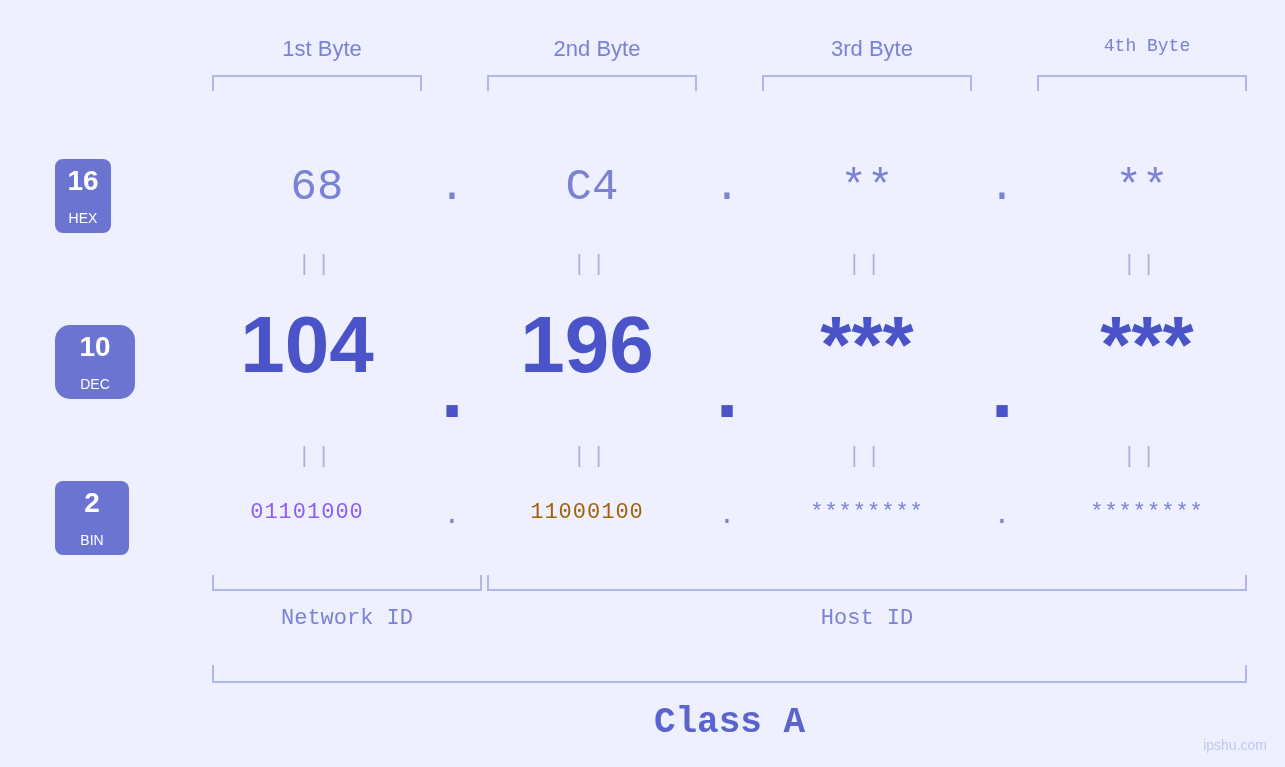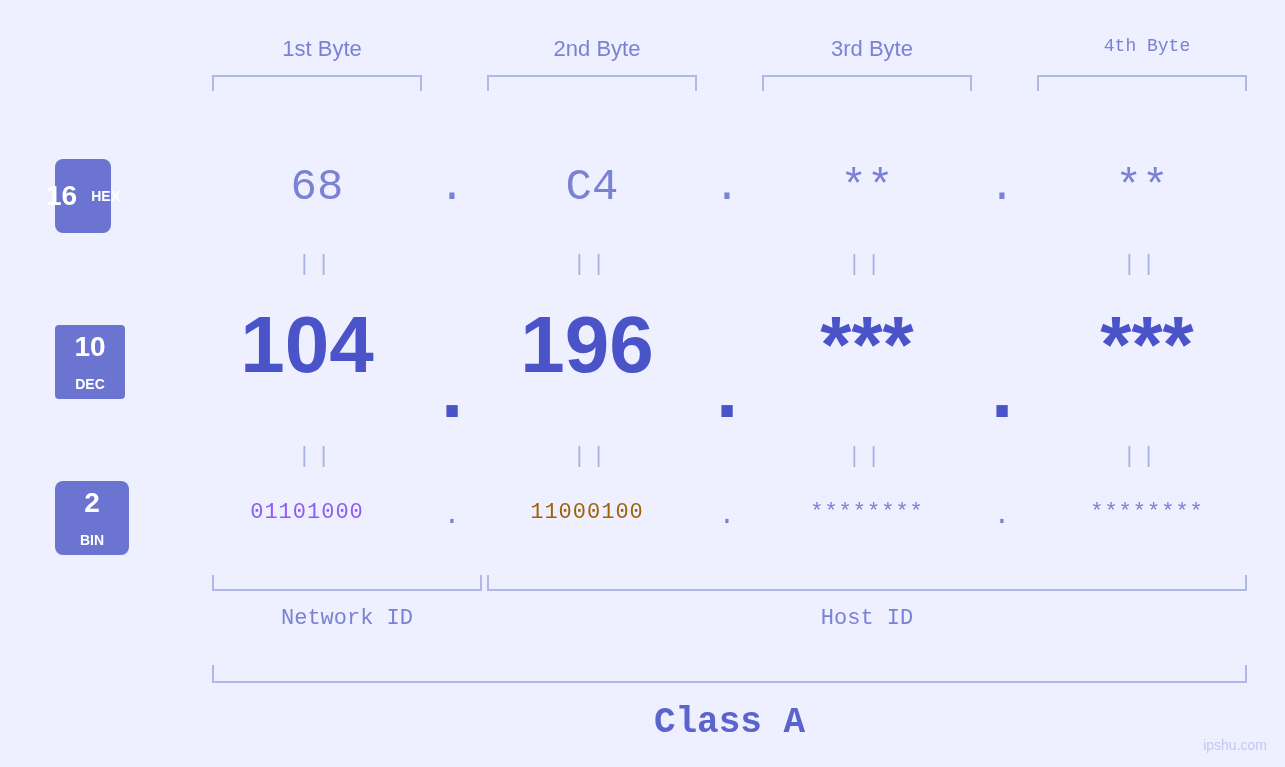--- a/index.html
+++ b/index.html
@@ -50,7 +50,7 @@
     .top-bracket-4 { position: absolute; top: 68px; left: 1030px; width: 210px; height: 16px; border-top: 2px solid #b0b8e8; border-left: 2px solid #b0b8e8; border-right: 2px solid #b0b8e8; }
 
     
-    .badge-hex { position: absolute; top: 152px; left: 48px; width: 56px; height: 74px; background: #6b74d0; border-radius: 8px; display: flex; flex-direction: row; align-items: center; justify-content: center; }
+    .badge-hex { position: absolute; top: 152px; left: 48px; width: 56px; height: 74px; background: #6b74d0; border-radius: 8px; display: flex; flex-direction: column; align-items: center; justify-content: center; }
     
     .badge-dec { position: absolute; top: 318px; left: 48px; width: 70px; height: 74px; background: #6b74d0; border-radius: 4px; display: flex; flex-direction: column; align-items: center; justify-content: center; }
     

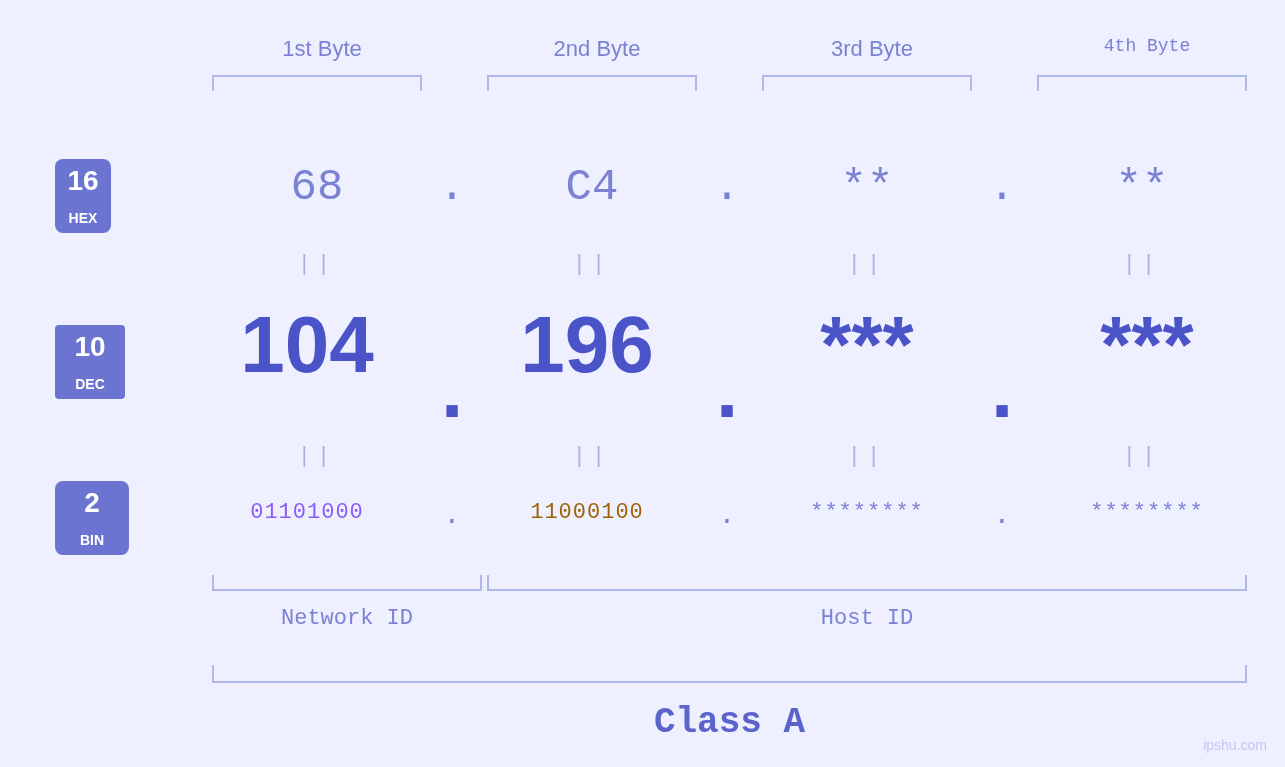--- a/index.html
+++ b/index.html
@@ -25,7 +25,7 @@
       color: white;
       font-size: 14px;
       font-family: Arial, sans-serif;
-      font-weight: 700;
+      font-weight: 400;
     }
 
     

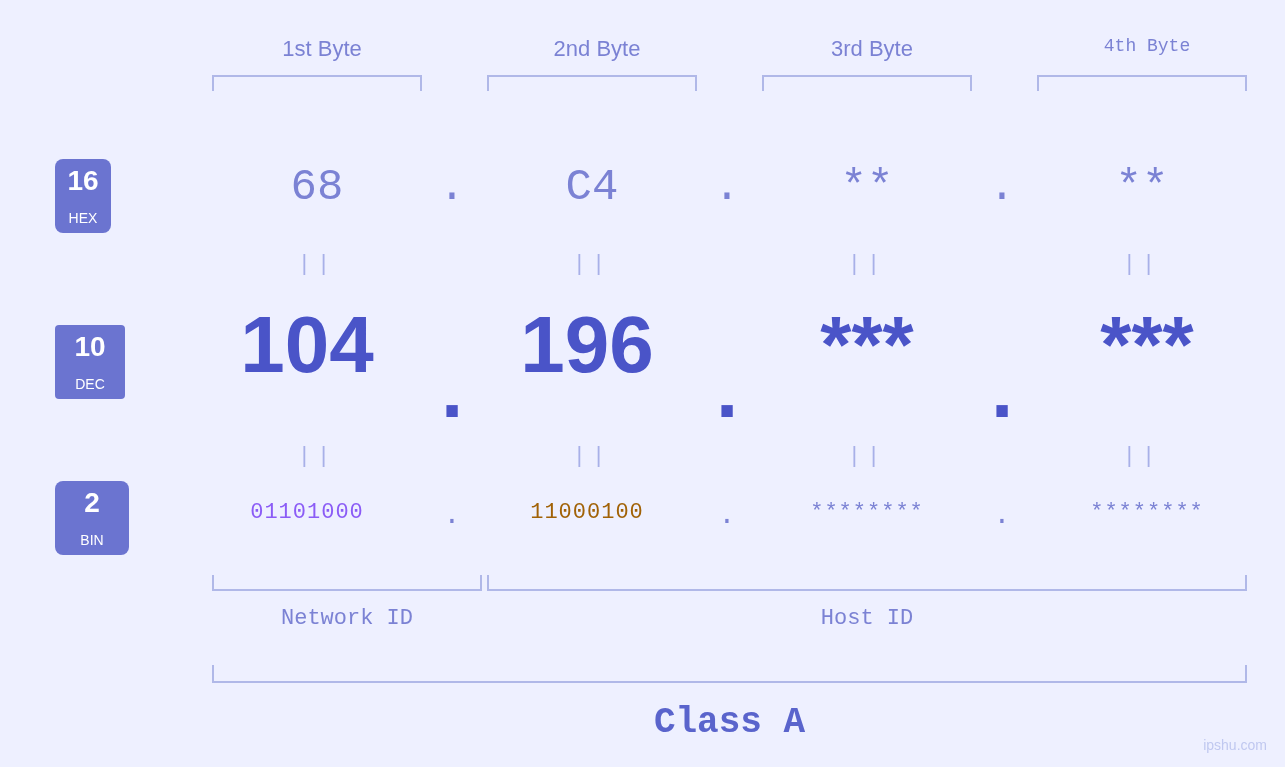--- a/index.html
+++ b/index.html
@@ -52,7 +52,7 @@
     
     .badge-hex { position: absolute; top: 152px; left: 48px; width: 56px; height: 74px; background: #6b74d0; border-radius: 8px; display: flex; flex-direction: column; align-items: center; justify-content: center; }
     
-    .badge-dec { position: absolute; top: 318px; left: 48px; width: 70px; height: 74px; background: #6b74d0; border-radius: 4px; display: flex; flex-direction: column; align-items: center; justify-content: center; }
+    .badge-dec { position: absolute; top: 318px; left: 48px; width: 80px; height: 74px; background: #6b74d0; border-radius: 15px; display: flex; flex-direction: column; align-items: center; justify-content: center; }
     
     .badge-bin { position: absolute; top: 474px; left: 48px; width: 74px; height: 74px; background: #6b74d0; border-radius: 8px; display: flex; flex-direction: column; align-items: center; justify-content: center; }
 

